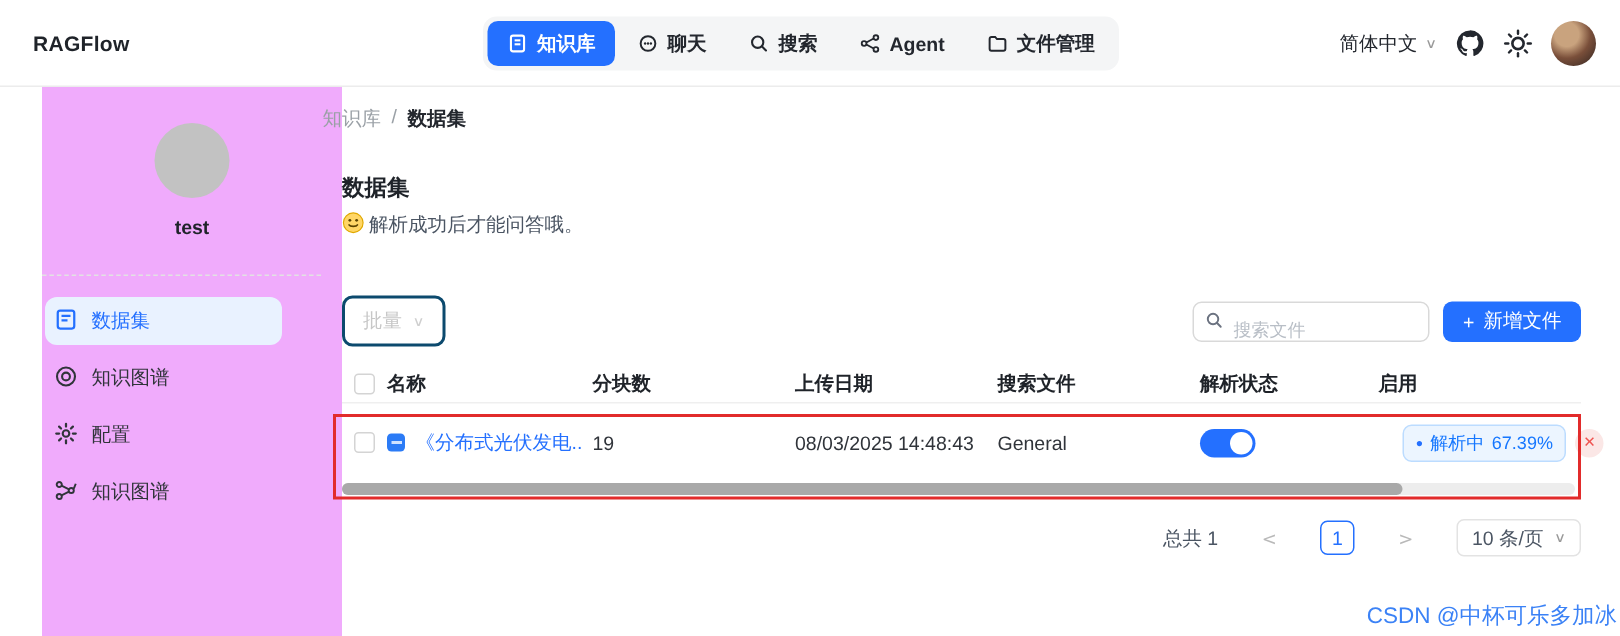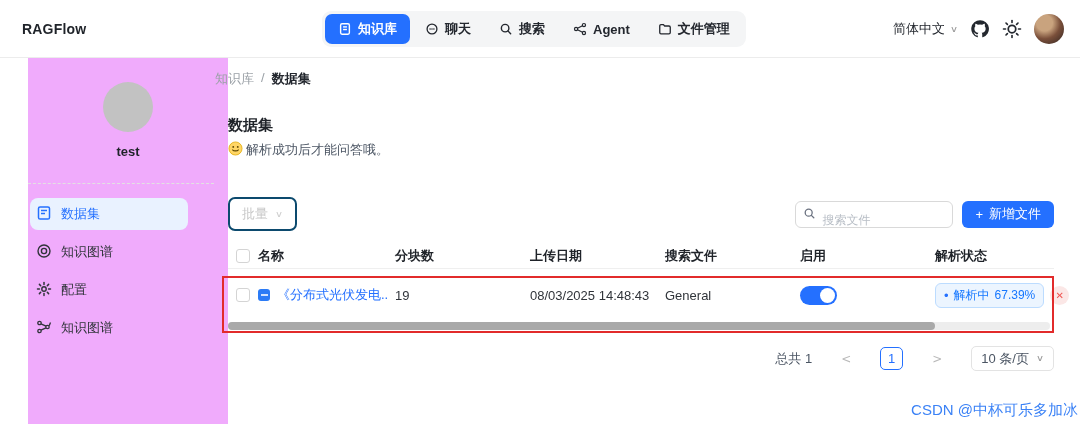--- a/index.html
+++ b/index.html
@@ -299,8 +299,8 @@
         <div class="th c2">分块数</div>
         <div class="th c3">上传日期</div>
         <div class="th c4">搜索文件</div>
+        <div class="th c6">解析状态</div>
         <div class="th c5">启用</div>
-        <div class="th c6">解析状态</div>
       </div>
 
       <div class="trow">

